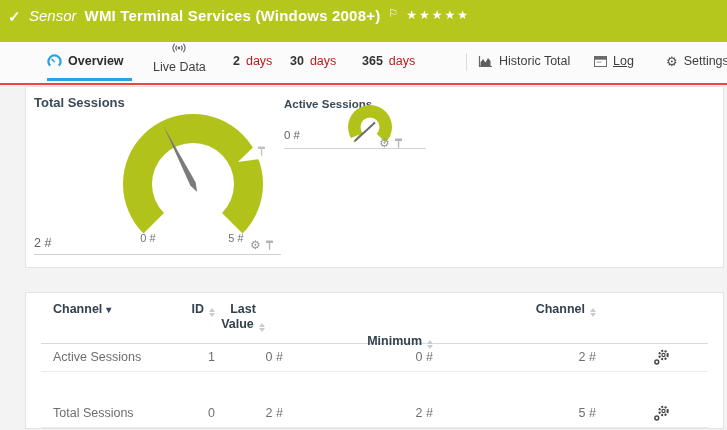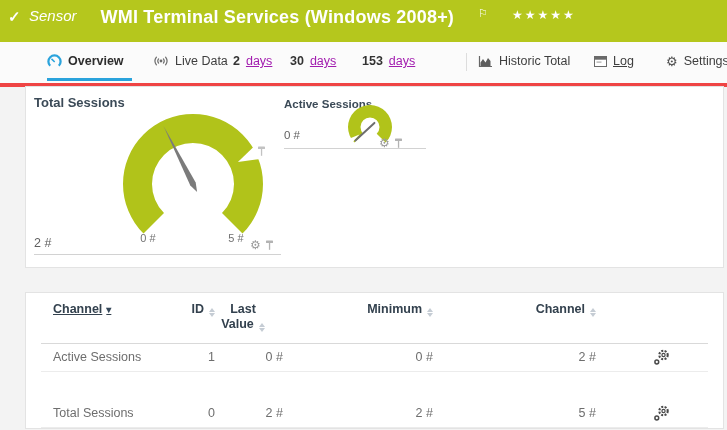--- a/index.html
+++ b/index.html
@@ -9,7 +9,7 @@
   
   .topbar{position:absolute;left:0;top:0;width:727px;height:42px;background:#b5c71d;color:#fff;}
   .check{position:absolute;left:8px;top:8px;font-size:15px;font-weight:bold;}
-  .title-row{position:absolute;left:29px;top:7px;display:flex;align-items:flex-start;gap:24px;white-space:nowrap;}
+  .title-row{position:absolute;left:29px;top:7px;display:flex;align-items:flex-start;gap:8px;white-space:nowrap;}
   .stype{font-style:italic;font-size:15px;}
   .stitle{font-weight:bold;font-size:18px;letter-spacing:.2px;}
   .flag{font-size:11px;margin-top:0;}

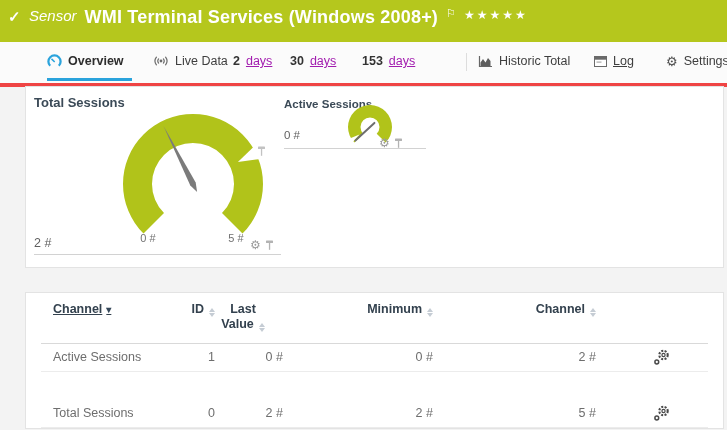--- a/index.html
+++ b/index.html
@@ -11,7 +11,7 @@
   .check{position:absolute;left:8px;top:8px;font-size:15px;font-weight:bold;}
   .title-row{position:absolute;left:29px;top:7px;display:flex;align-items:flex-start;gap:8px;white-space:nowrap;}
   .stype{font-style:italic;font-size:15px;}
-  .stitle{font-weight:bold;font-size:18px;letter-spacing:.2px;}
+  .stitle{font-weight:bold;font-size:15px;letter-spacing:.2px;}
   .flag{font-size:11px;margin-top:0;}
   .stars{font-size:12px;letter-spacing:2px;margin-top:1px;}
   .okbadge{position:absolute;left:33px;top:26px;font-size:10px;font-weight:bold;margin-top:36px;}

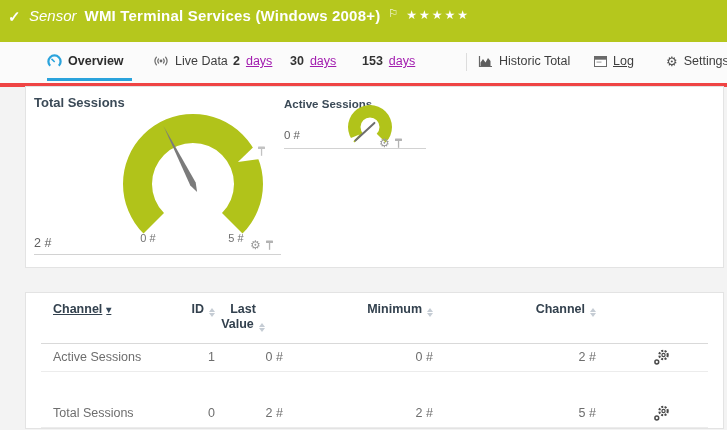--- a/index.html
+++ b/index.html
@@ -17,7 +17,7 @@
   .okbadge{position:absolute;left:33px;top:26px;font-size:10px;font-weight:bold;margin-top:36px;}
 
   
-  .tabbar{position:absolute;left:0;top:42px;width:727px;height:41px;background:#fbfbfb;border-bottom:4px solid #ef4444;}
+  .tabbar{position:absolute;left:0;top:42px;width:727px;height:41px;background:#fbfbfb;border-bottom:2px solid #ef4444;}
   .tab{position:absolute;top:0;height:38px;display:flex;align-items:center;gap:6px;font-size:12.5px;color:#3e3e3e;cursor:pointer;white-space:nowrap;}
   .tab .num{font-weight:bold;color:#333;}
   .tab .unit{color:#a21caf;text-decoration:underline;}

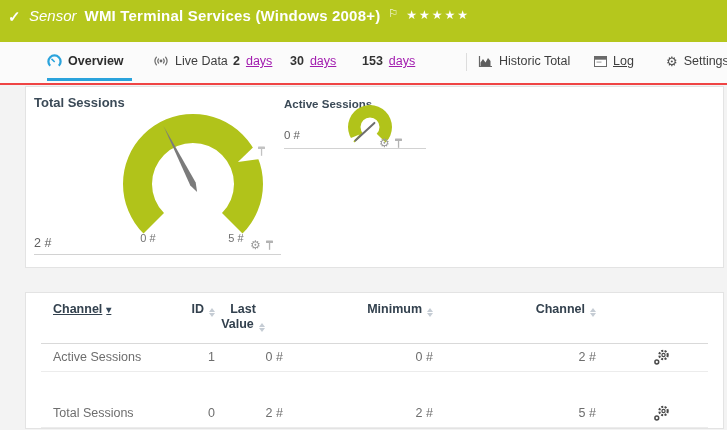--- a/index.html
+++ b/index.html
@@ -22,7 +22,7 @@
   .tab .num{font-weight:bold;color:#333;}
   .tab .unit{color:#a21caf;text-decoration:underline;}
   .tab-overview{left:47px;font-weight:bold;color:#2d2d2d;}
-  .tab-live{left:153px;}
+  .tab-live{left:153px;flex-direction:column;}
   .tab-2d{left:233px;}
   .tab-30d{left:290px;justify-content:center;}
   .tab-365d{left:362px;}

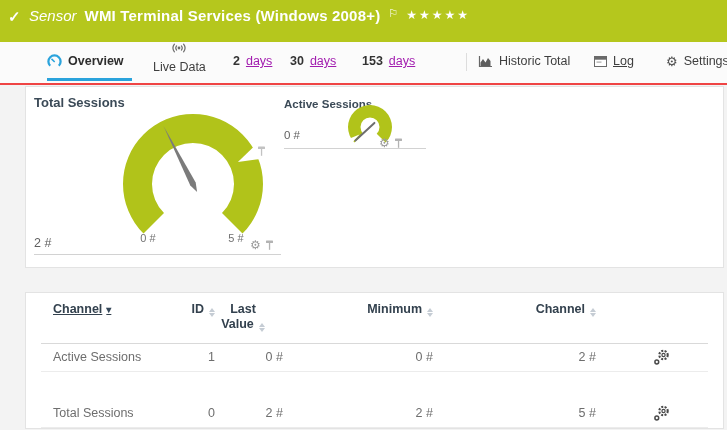--- a/index.html
+++ b/index.html
@@ -20,7 +20,7 @@
   .tabbar{position:absolute;left:0;top:42px;width:727px;height:41px;background:#fbfbfb;border-bottom:2px solid #ef4444;}
   .tab{position:absolute;top:0;height:38px;display:flex;align-items:center;gap:6px;font-size:12.5px;color:#3e3e3e;cursor:pointer;white-space:nowrap;}
   .tab .num{font-weight:bold;color:#333;}
-  .tab .unit{color:#a21caf;text-decoration:underline;}
+  .tab .unit{color:#b91c1c;}
   .tab-overview{left:47px;font-weight:bold;color:#2d2d2d;}
   .tab-live{left:153px;flex-direction:column;}
   .tab-2d{left:233px;}

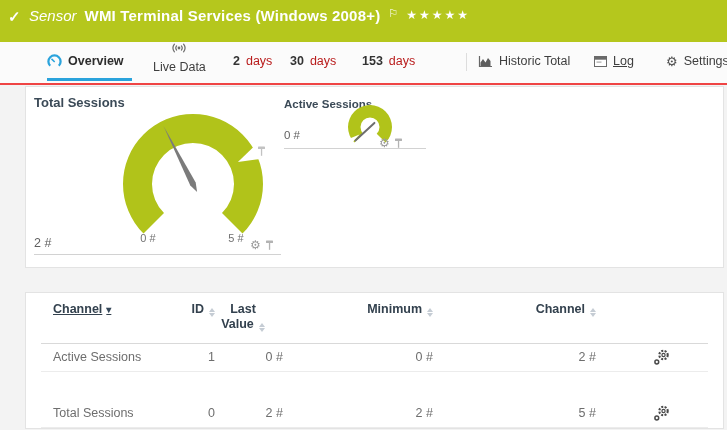--- a/index.html
+++ b/index.html
@@ -121,7 +121,7 @@
       <span class="unit">days</span>
     </div>
     <div class="tab tab-365d">
-      <span class="num">153</span>
+      <span class="num">365</span>
       <span class="unit">days</span>
     </div>
     <div class="tabsep"></div>

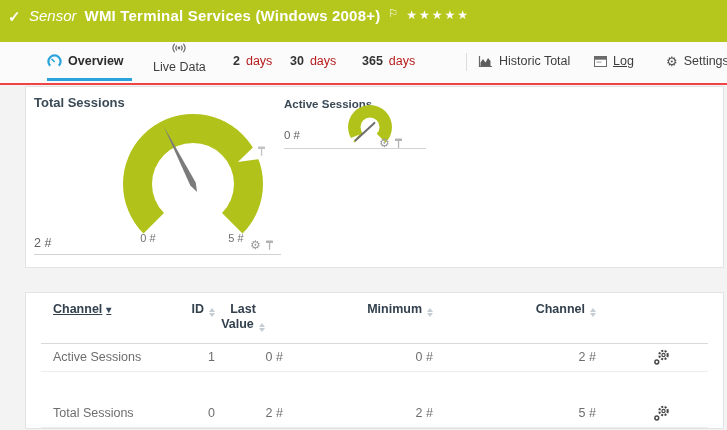--- a/index.html
+++ b/index.html
@@ -59,7 +59,7 @@
   .thead{position:absolute;left:15px;right:15px;top:0;height:50px;border-bottom:1px solid #d9d9d9;
          font-size:12.5px;font-weight:bold;color:#33414e;}
   .hcell{position:absolute;top:9px;line-height:15px;}
-  .h-channel{left:12px;cursor:pointer;text-decoration:underline;}
+  .h-channel{left:12px;cursor:pointer;}
   .h-id{left:90px;width:84px;text-align:right;cursor:pointer;}
   .h-last{left:162px;width:80px;text-align:center;cursor:pointer;}
   .h-min{left:280px;width:112px;text-align:right;cursor:pointer;}

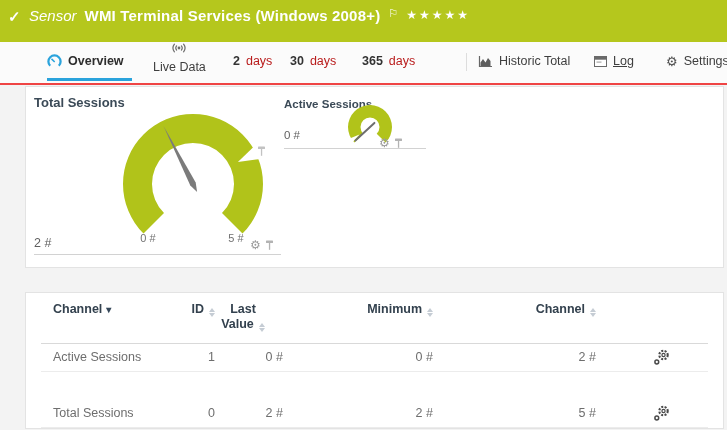--- a/index.html
+++ b/index.html
@@ -62,7 +62,7 @@
   .h-channel{left:12px;cursor:pointer;}
   .h-id{left:90px;width:84px;text-align:right;cursor:pointer;}
   .h-last{left:162px;width:80px;text-align:center;cursor:pointer;}
-  .h-min{left:280px;width:112px;text-align:right;cursor:pointer;}
+  .h-min{left:280px;width:112px;text-align:right;cursor:pointer;margin-top:32px;}
   .h-max{left:425px;width:130px;text-align:right;cursor:pointer;}
   .caret-dn{font-size:10px;color:#36485a;margin-left:4px;}
   .sort{display:inline-flex;flex-direction:column;gap:1px;margin-left:5px;vertical-align:1px;}

